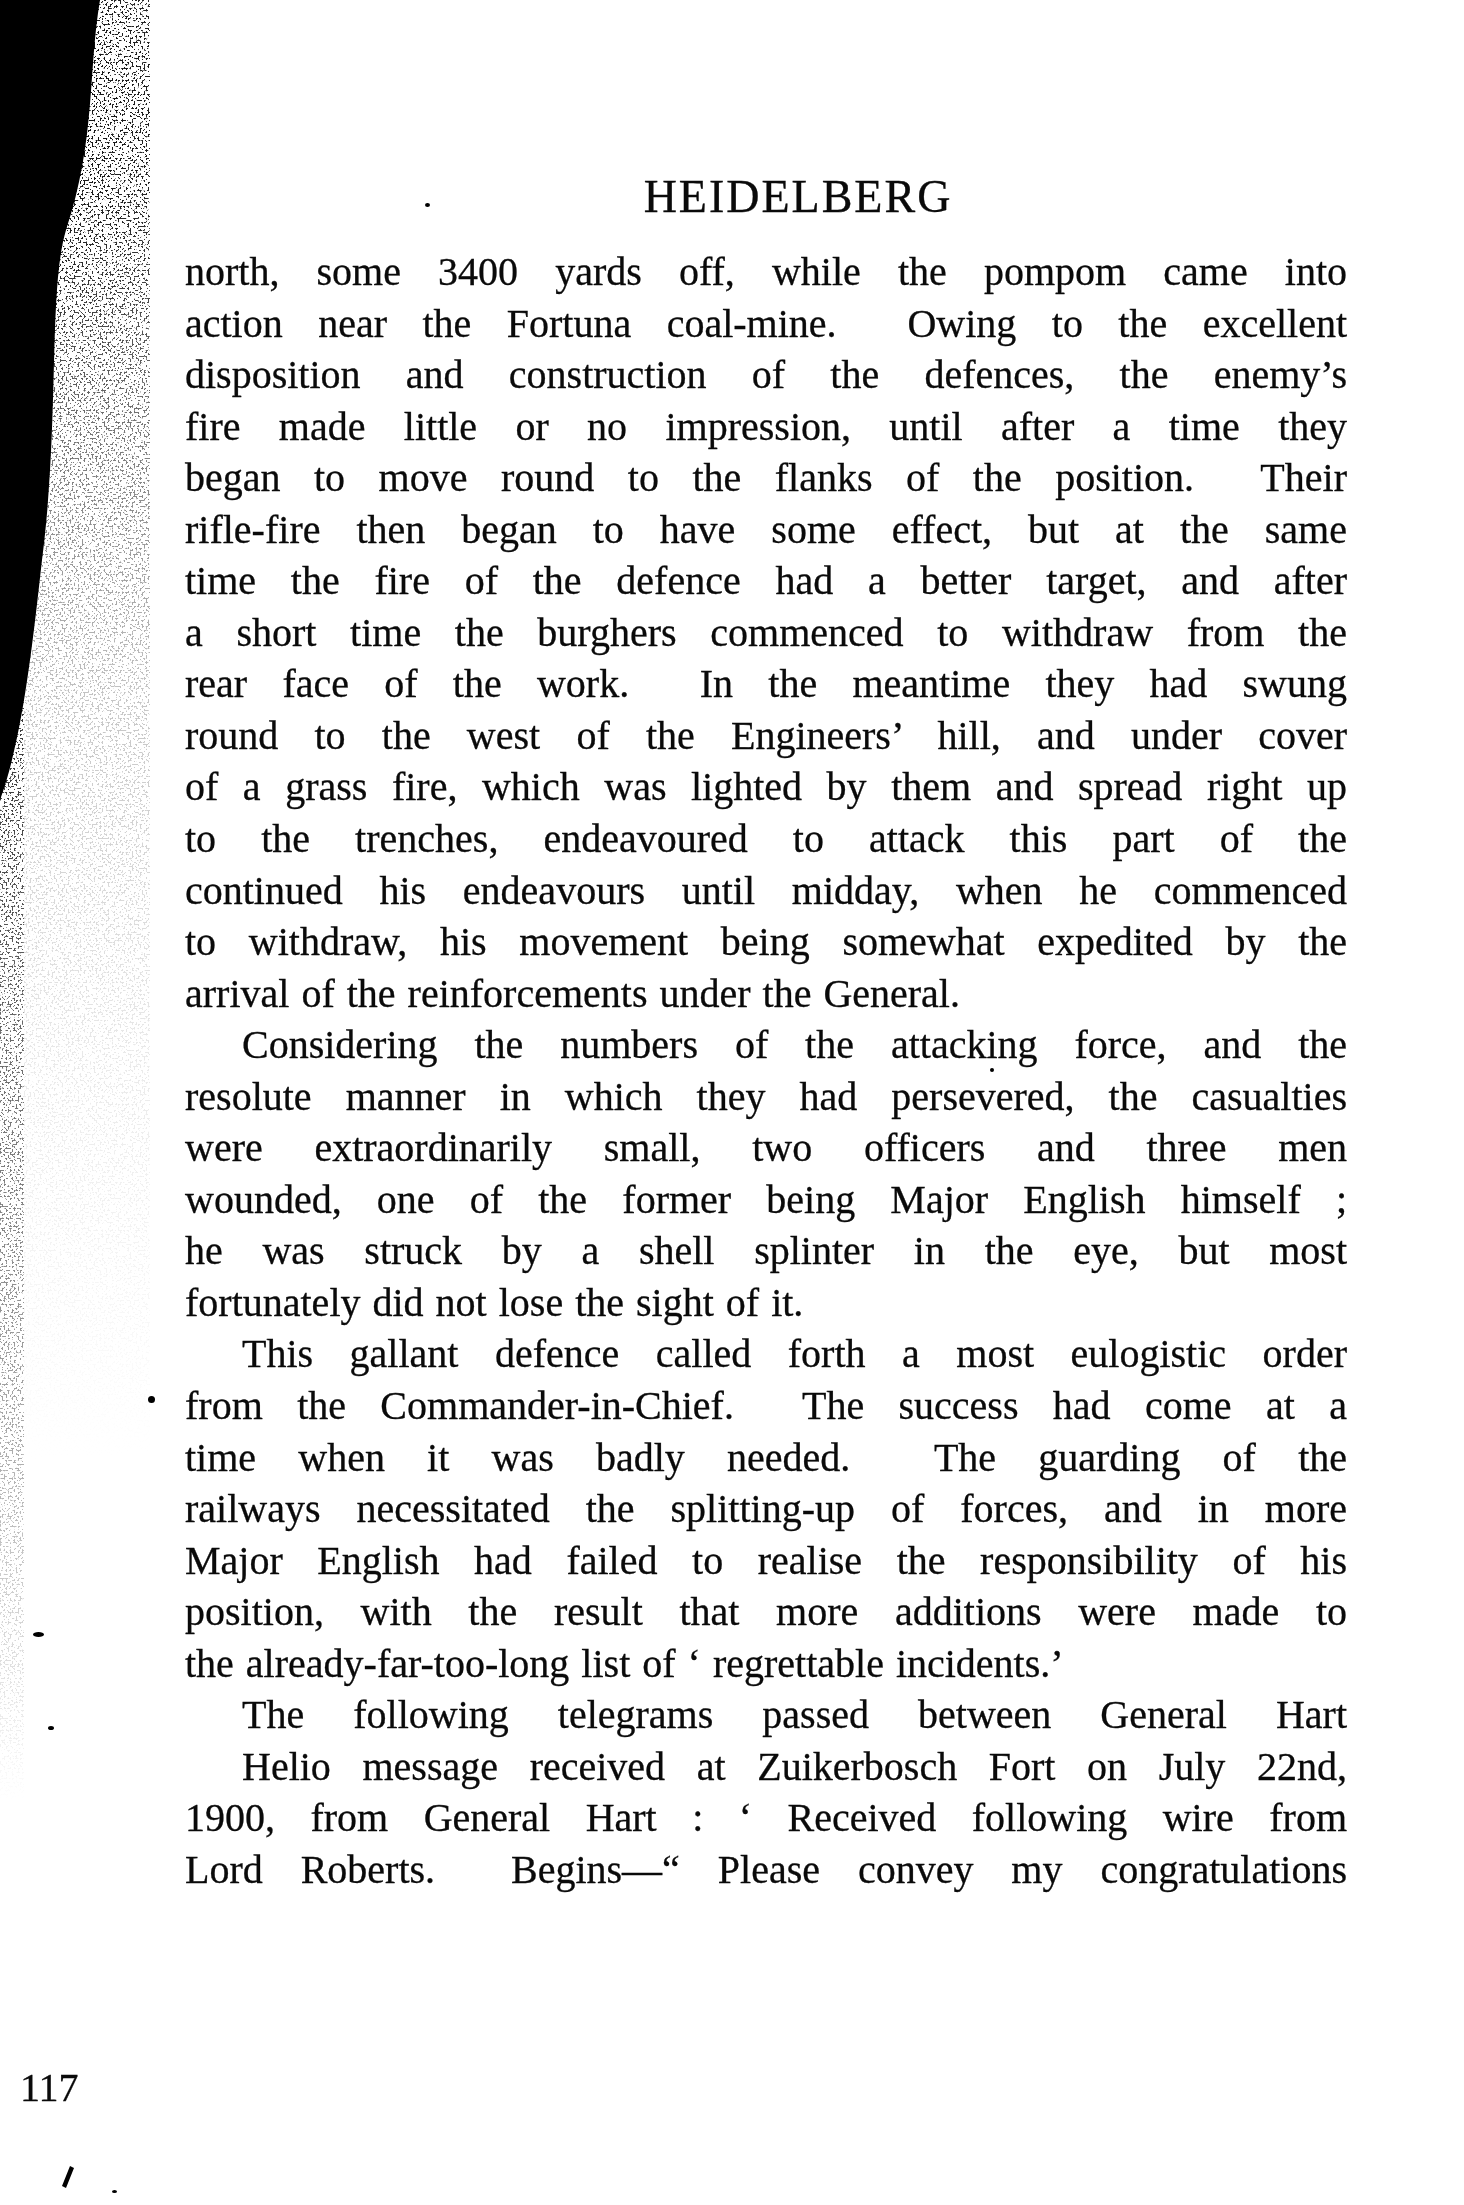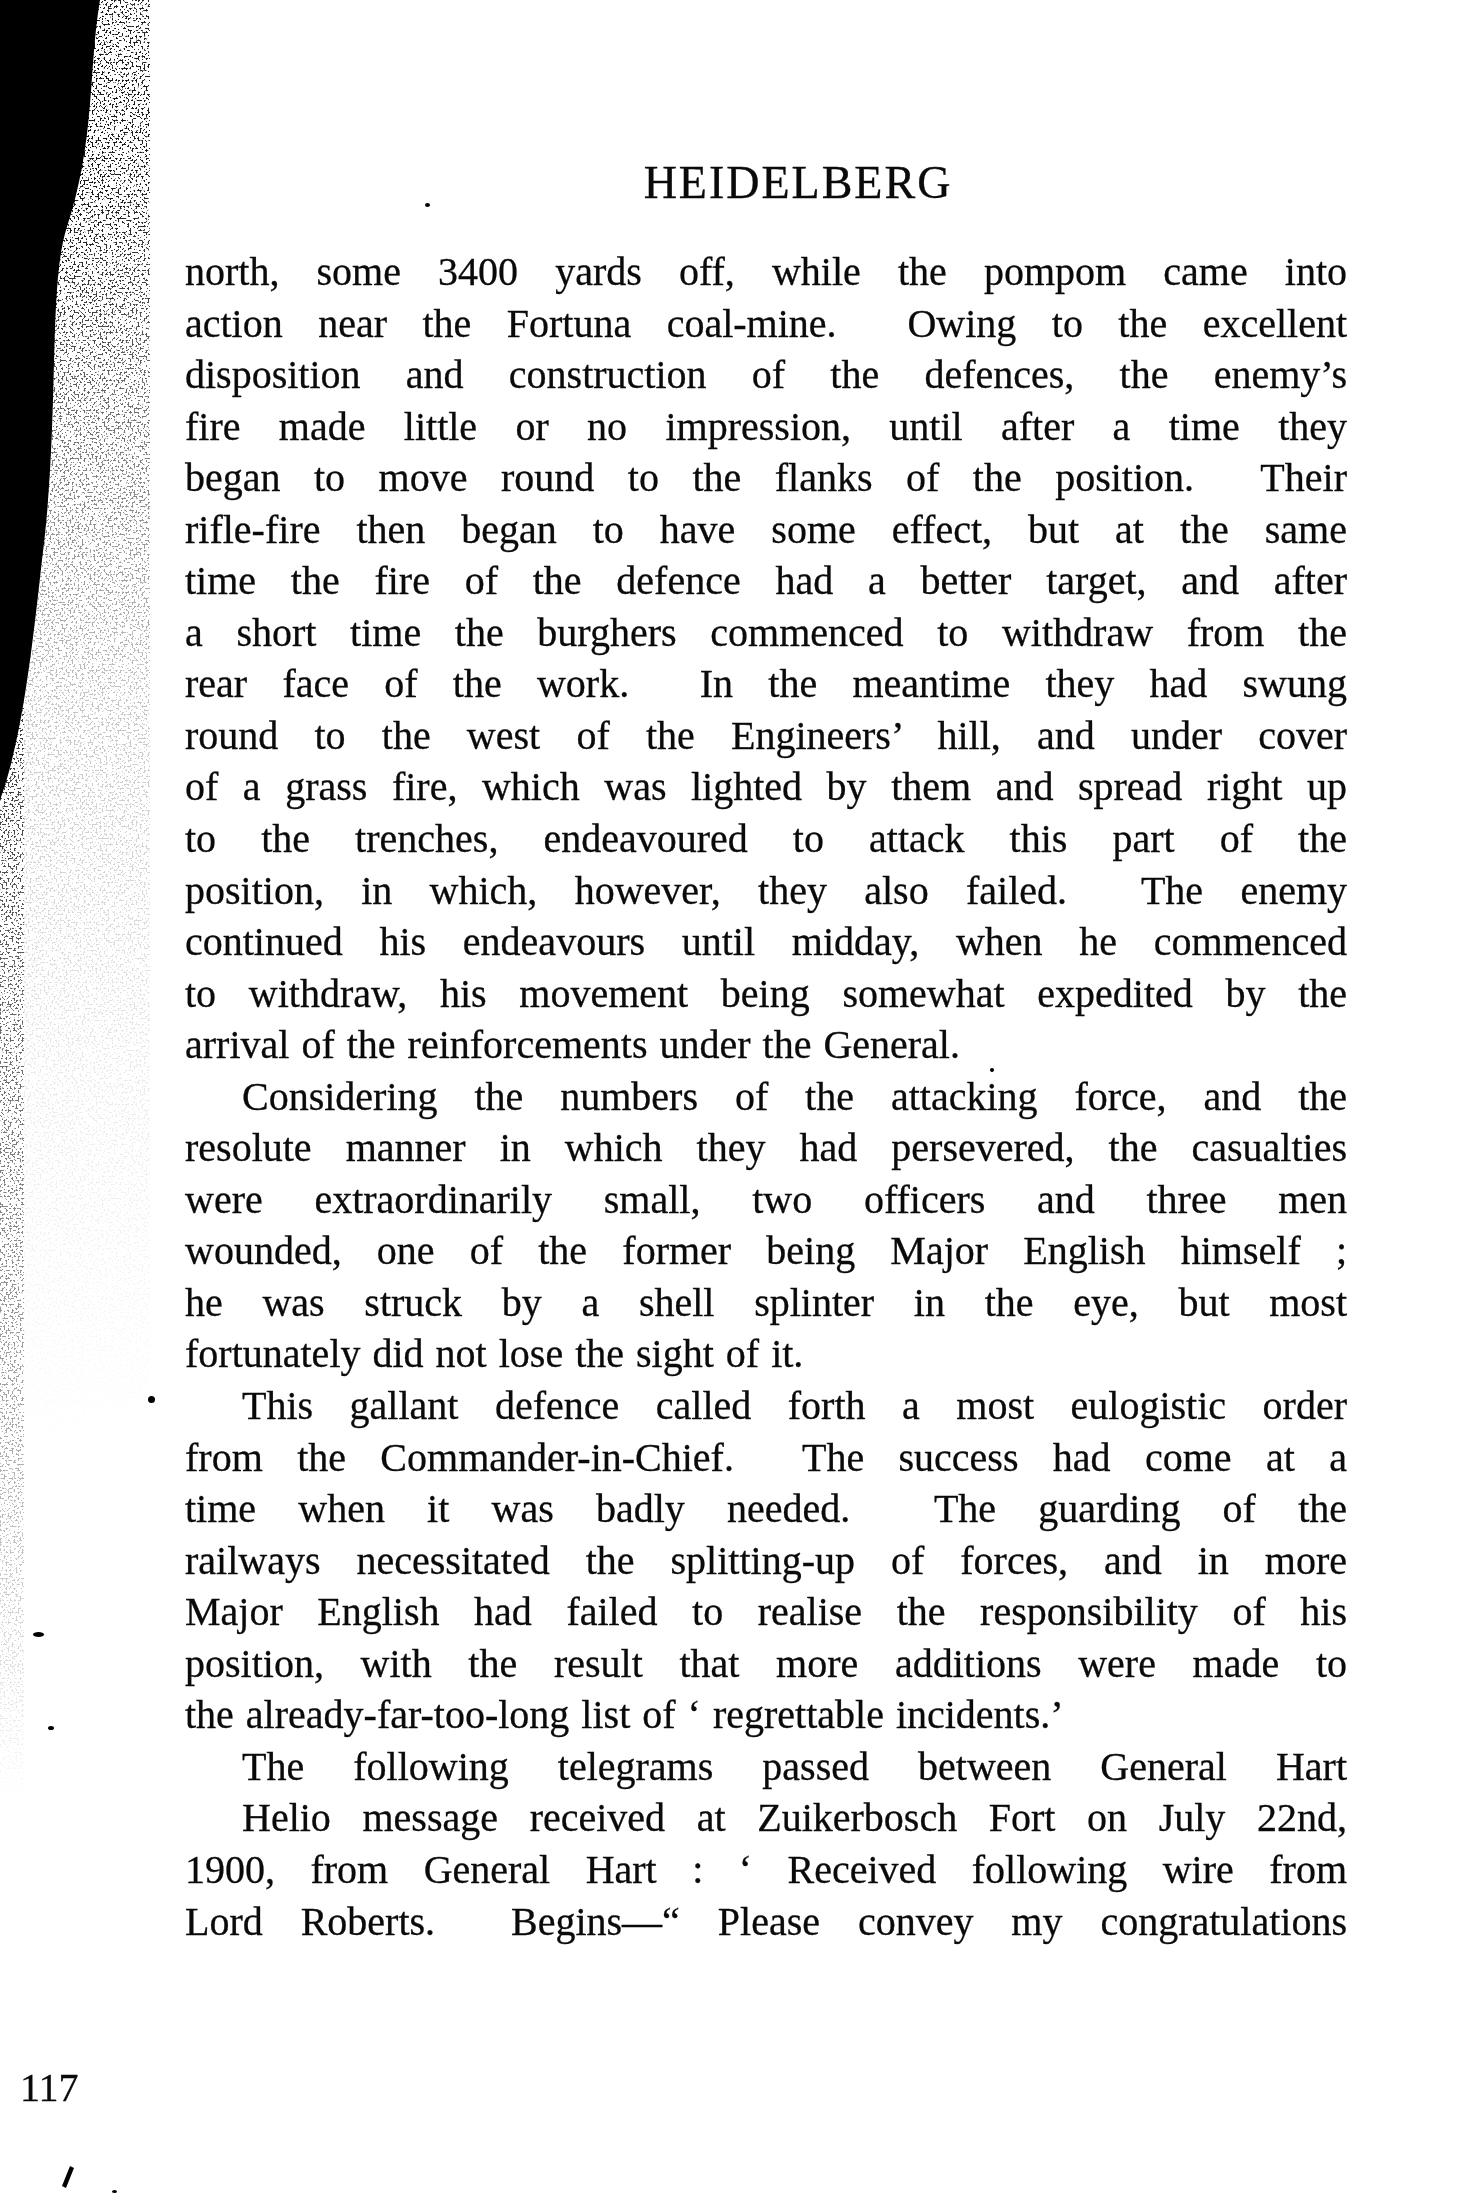--- a/index.html
+++ b/index.html
@@ -11,7 +11,7 @@
   }
   .page{position:absolute;inset:0;}
   .running-header{
-    position:absolute;left:185px;top:156px;width:1162px;
+    position:absolute;left:185px;top:170px;width:1162px;
     text-align:center;font-size:46px;letter-spacing:2px;
     -webkit-text-stroke:0.35px #0a0a0a;
     white-space:nowrap;

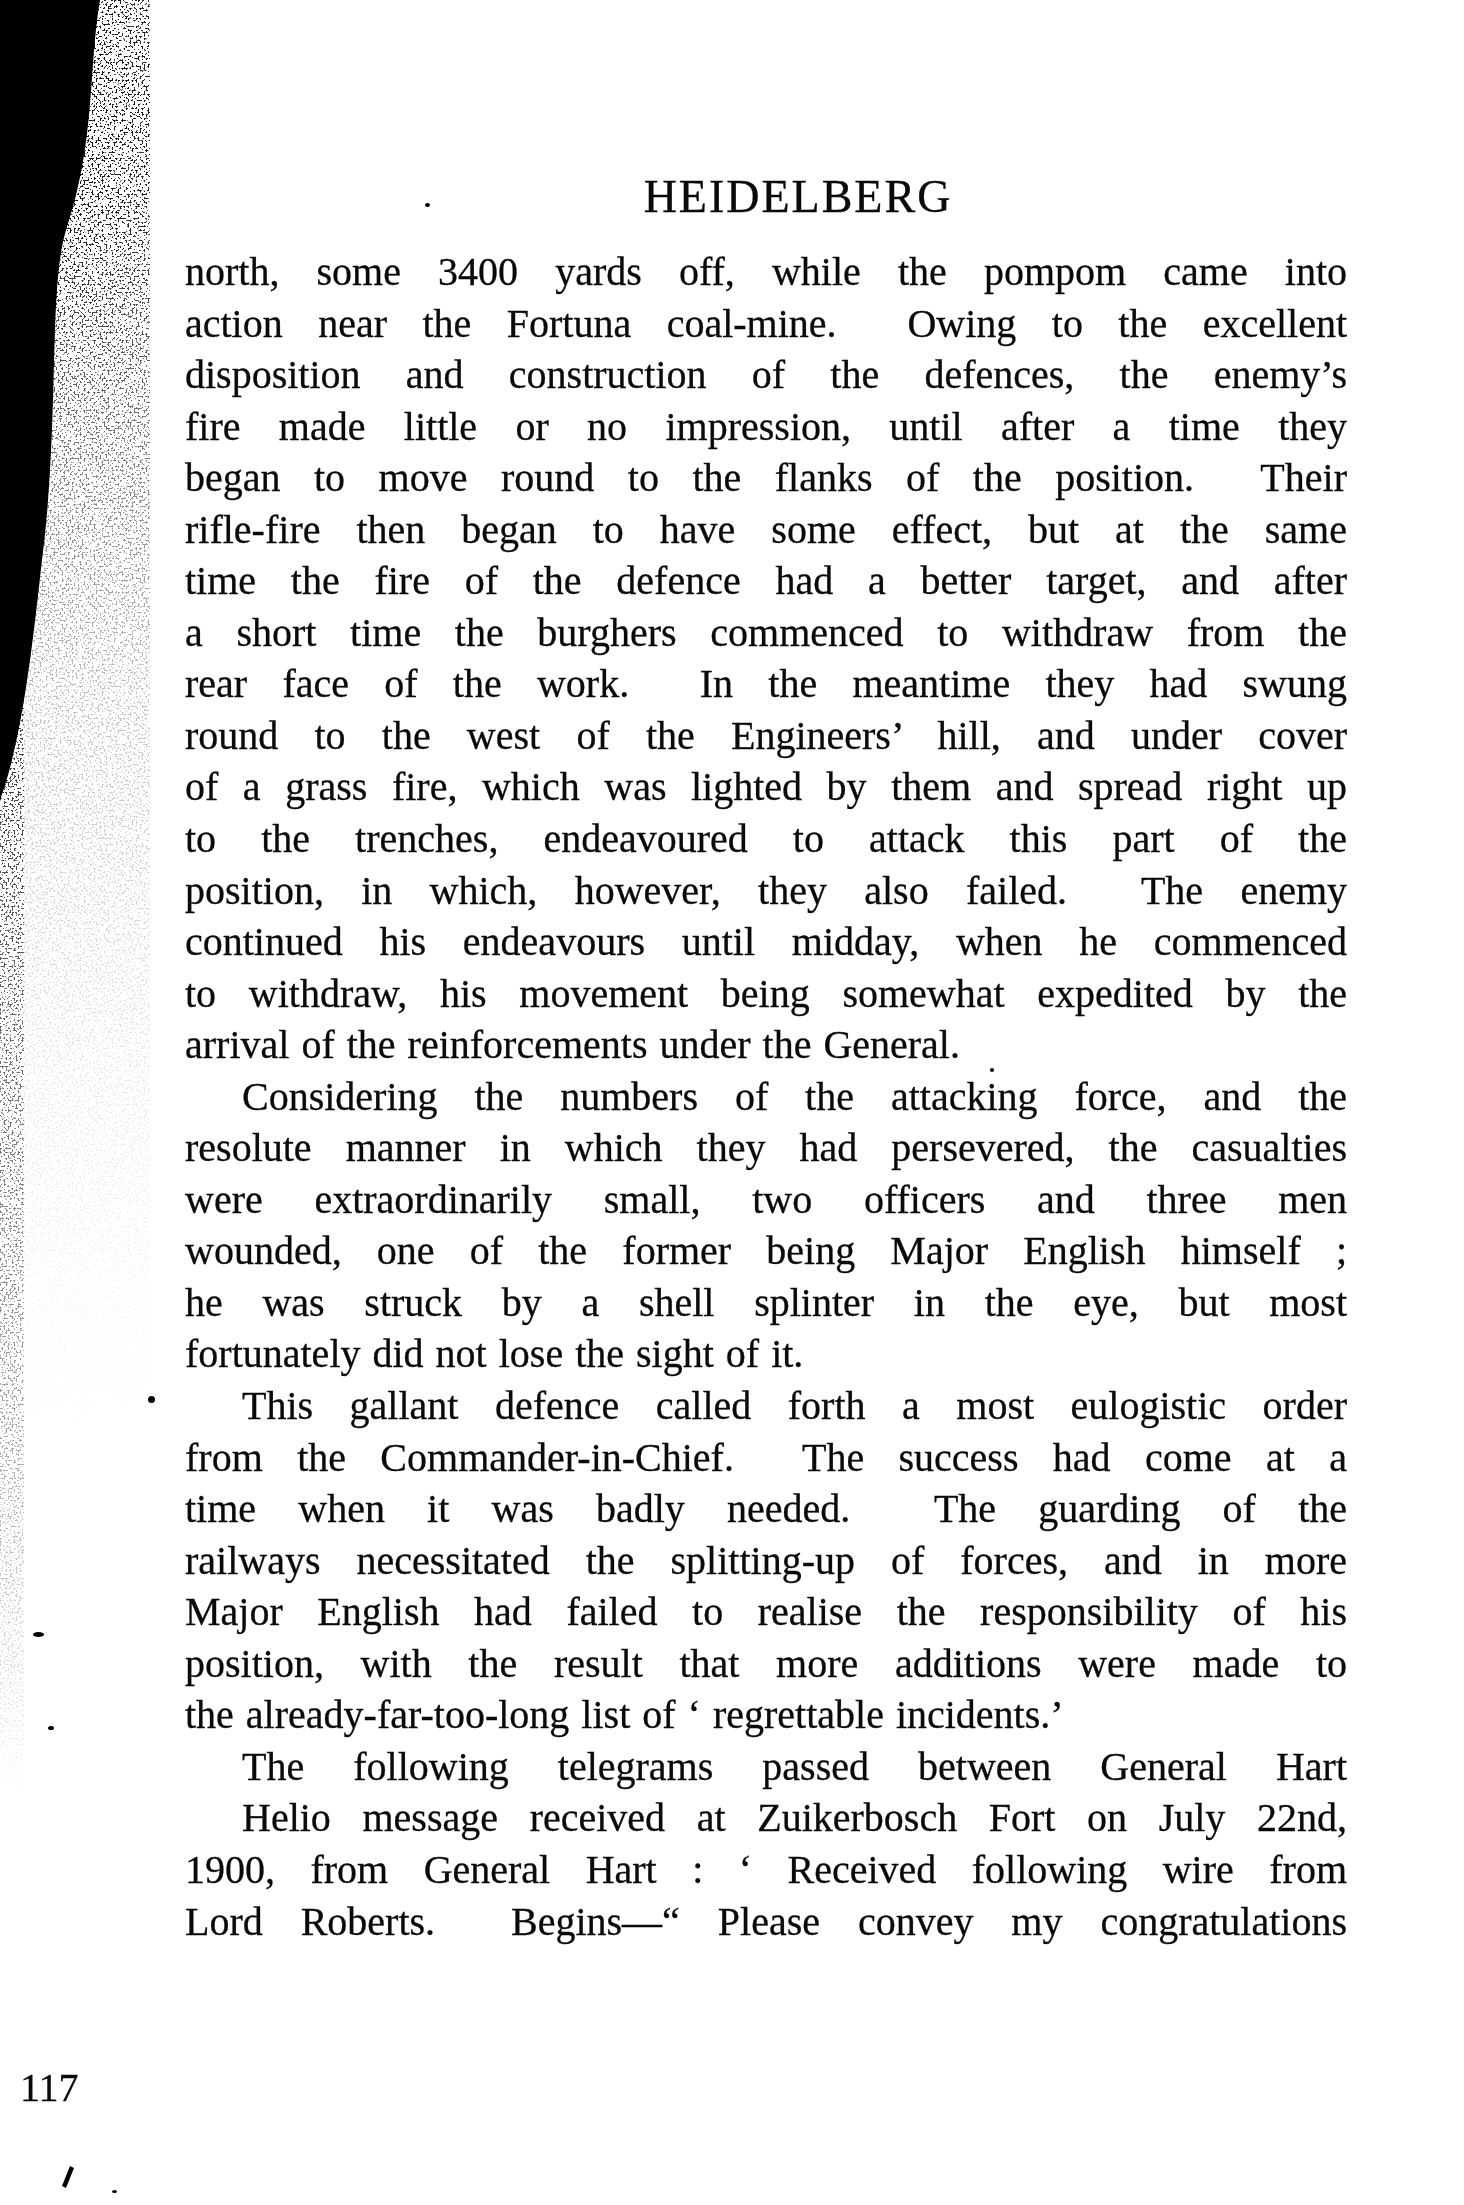--- a/index.html
+++ b/index.html
@@ -93,7 +93,6 @@
       <div class="line just">round to the west of the Engineers’ hill, and under cover</div>
       <div class="line just">of a grass fire, which was lighted by them and spread right up</div>
       <div class="line just">to the trenches, endeavoured to attack this part of the</div>
-      <div class="line just">position, in which, however, they also failed.&nbsp; The enemy</div>
       <div class="line just">continued his endeavours until midday, when he commenced</div>
       <div class="line just">to withdraw, his movement being somewhat expedited by the</div>
       <div class="line">arrival of the reinforcements under the General.</div>

